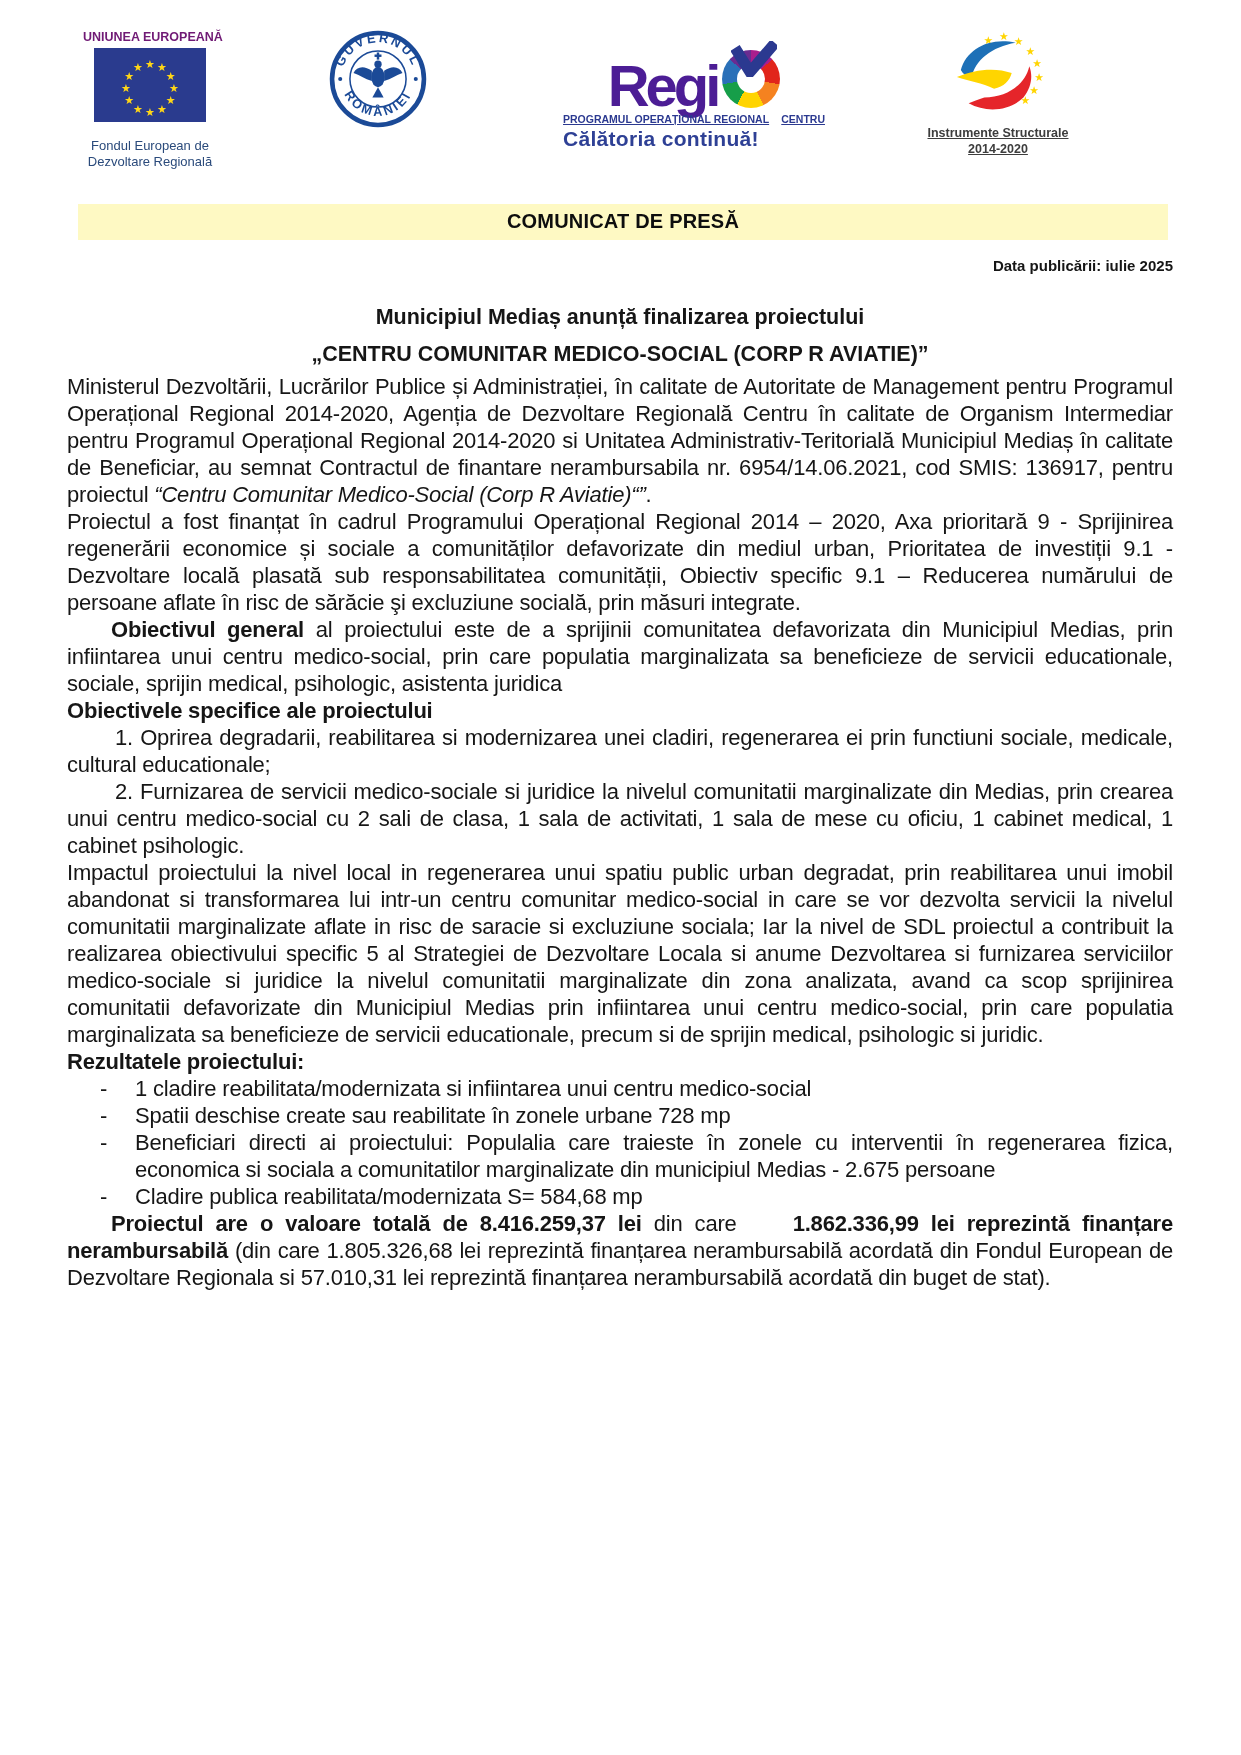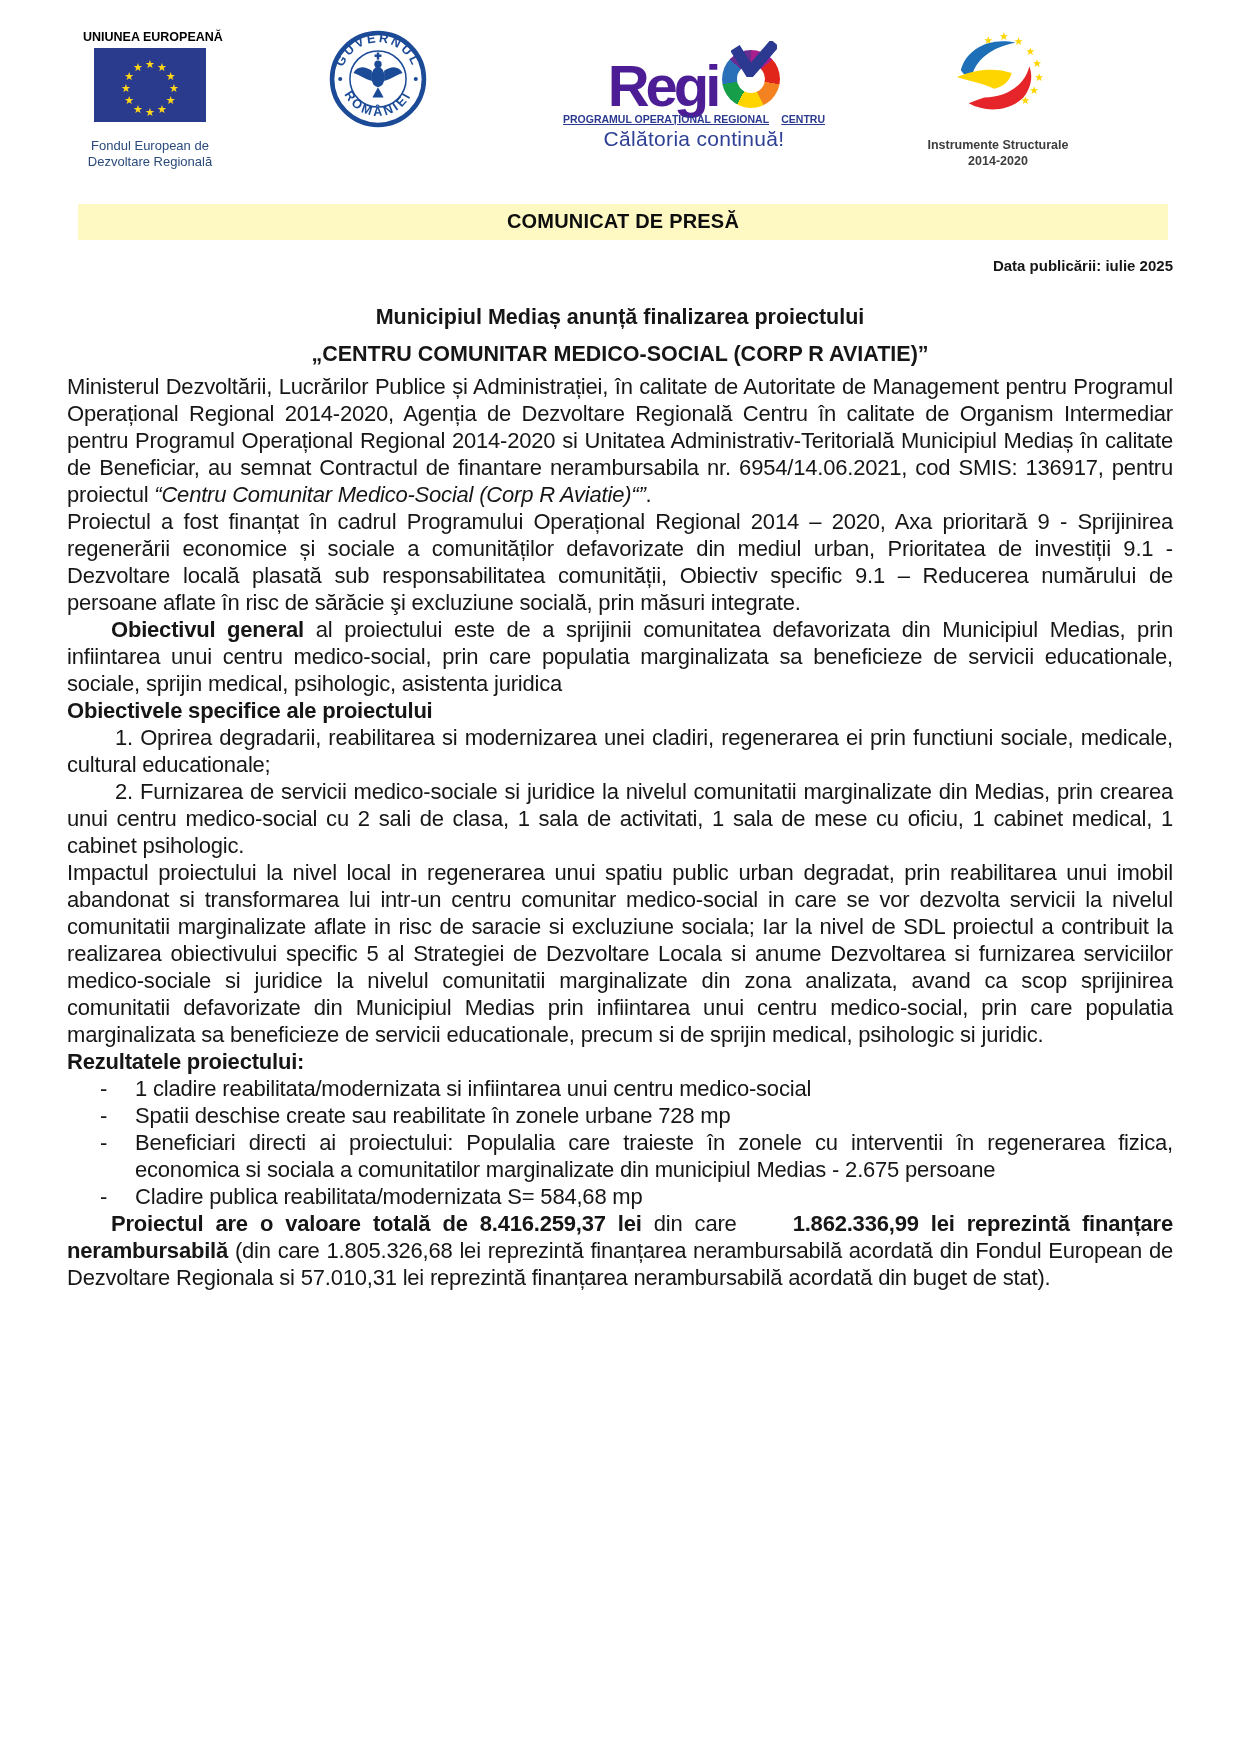--- a/index.html
+++ b/index.html
@@ -14,7 +14,7 @@
   .logos { display:flex; align-items:flex-start; height:152px; }
 
   .eu-block { width:134px; margin-left:16px; text-align:center; flex:none; }
-  .eu-title { font-size:12.5px; font-weight:700; color:#000000; margin-bottom:4px; white-space:nowrap; }
+  .eu-title { font-size:12.5px; font-weight:700; color:#701a75; margin-bottom:4px; white-space:nowrap; }
   .eu-flag { display:block; margin:0 auto; }
   .eu-sub { font-size:13px; color:#2a4a7b; line-height:16px; margin-top:16px; }
 

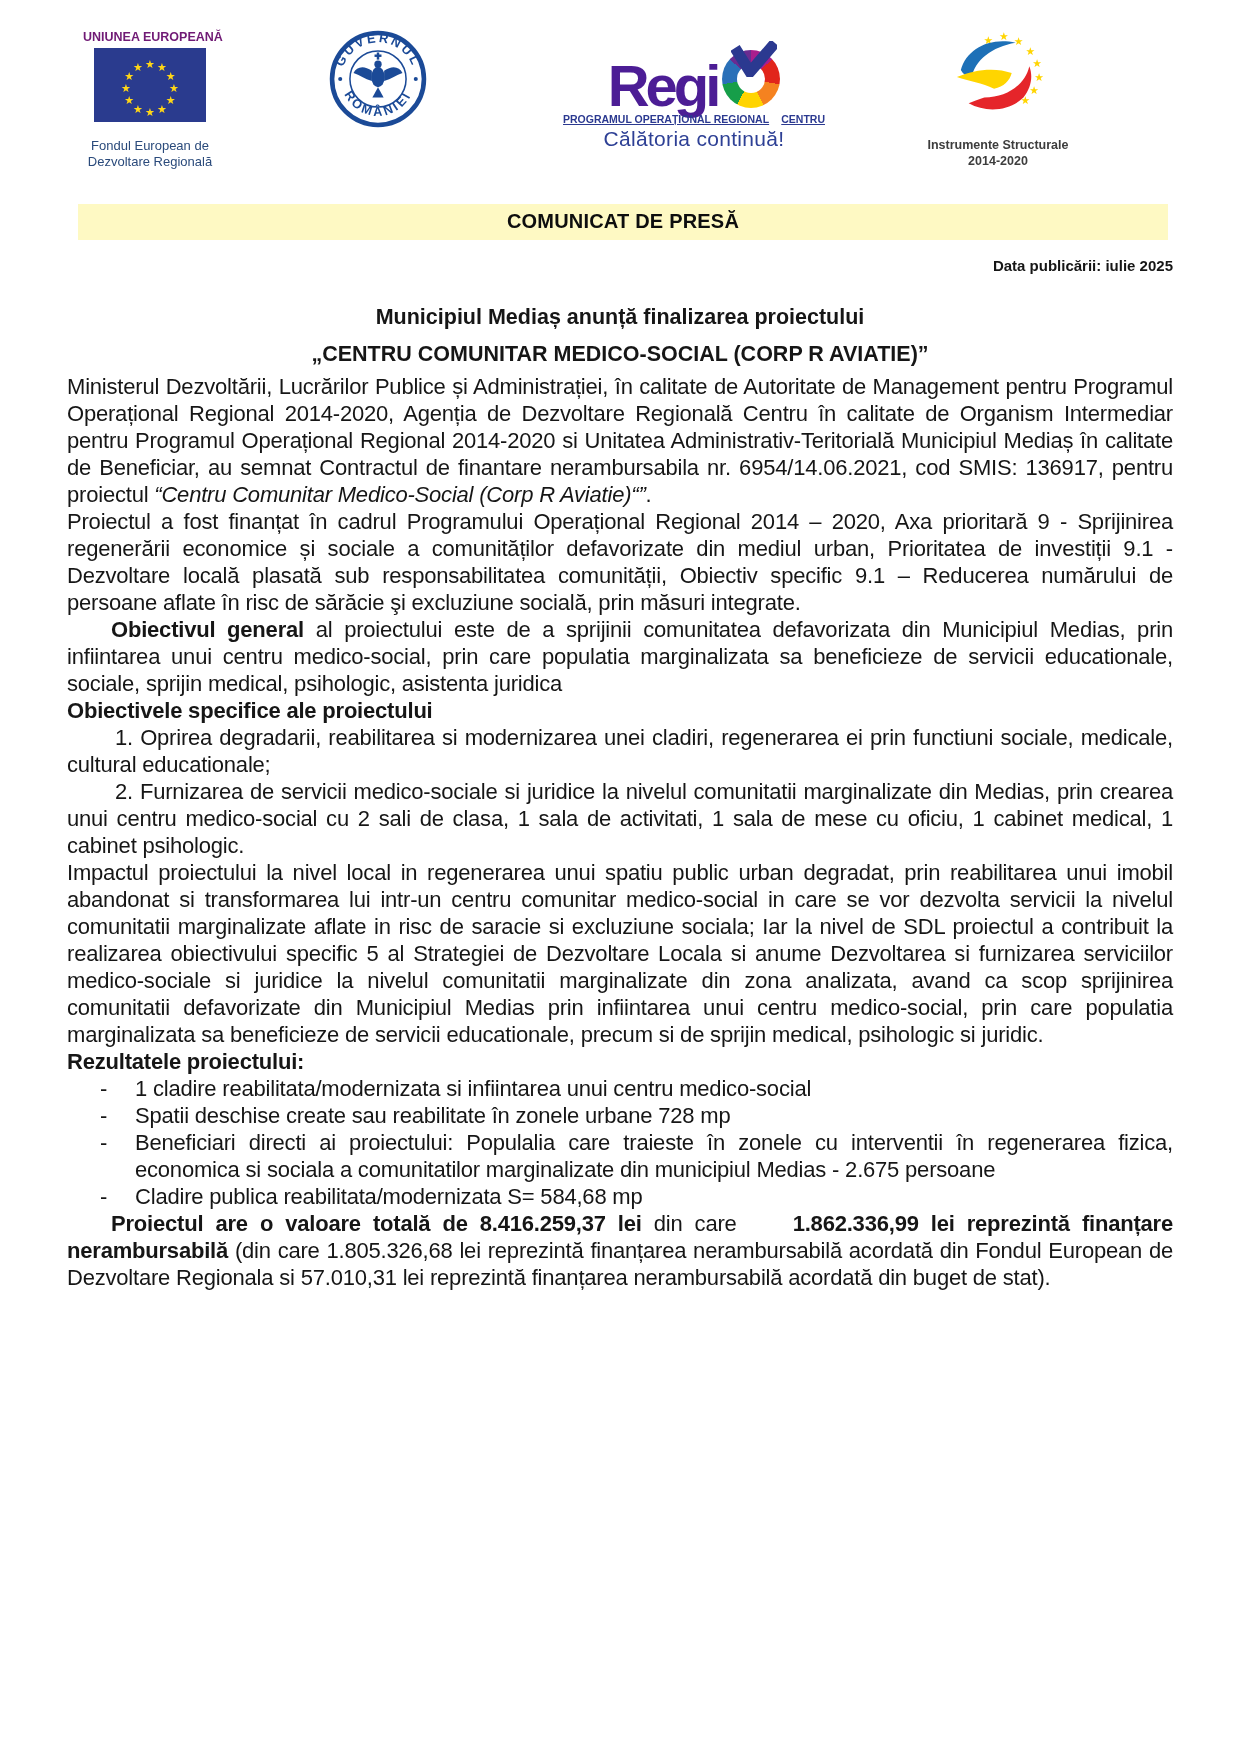--- a/index.html
+++ b/index.html
@@ -28,7 +28,7 @@
   .regio-o::after { content:""; position:absolute; inset:15px; background:#fff; border-radius:50%; }
   .regio-check { position:absolute; top:-9px; left:9px; z-index:2; }
   .regio-sub { display:flex; justify-content:space-between; font-size:10.5px; font-weight:700; color:#2b3990; margin-top:3px; white-space:nowrap;text-decoration:underline; }
-  .regio-tag { text-align:center; font-size:21px; font-weight:400; color:#2e4095; margin-top:2px; letter-spacing:0.3px; }
+  .regio-tag { text-align:left; font-size:21px; font-weight:700; color:#2e4095; margin-top:2px; letter-spacing:0.3px; }
 
   .is-block { margin-left:102px; width:142px; text-align:center; flex:none; }
   .is-text { font-size:12.5px; font-weight:700; color:#3d3d3d; line-height:15.5px; margin-top:14px; }

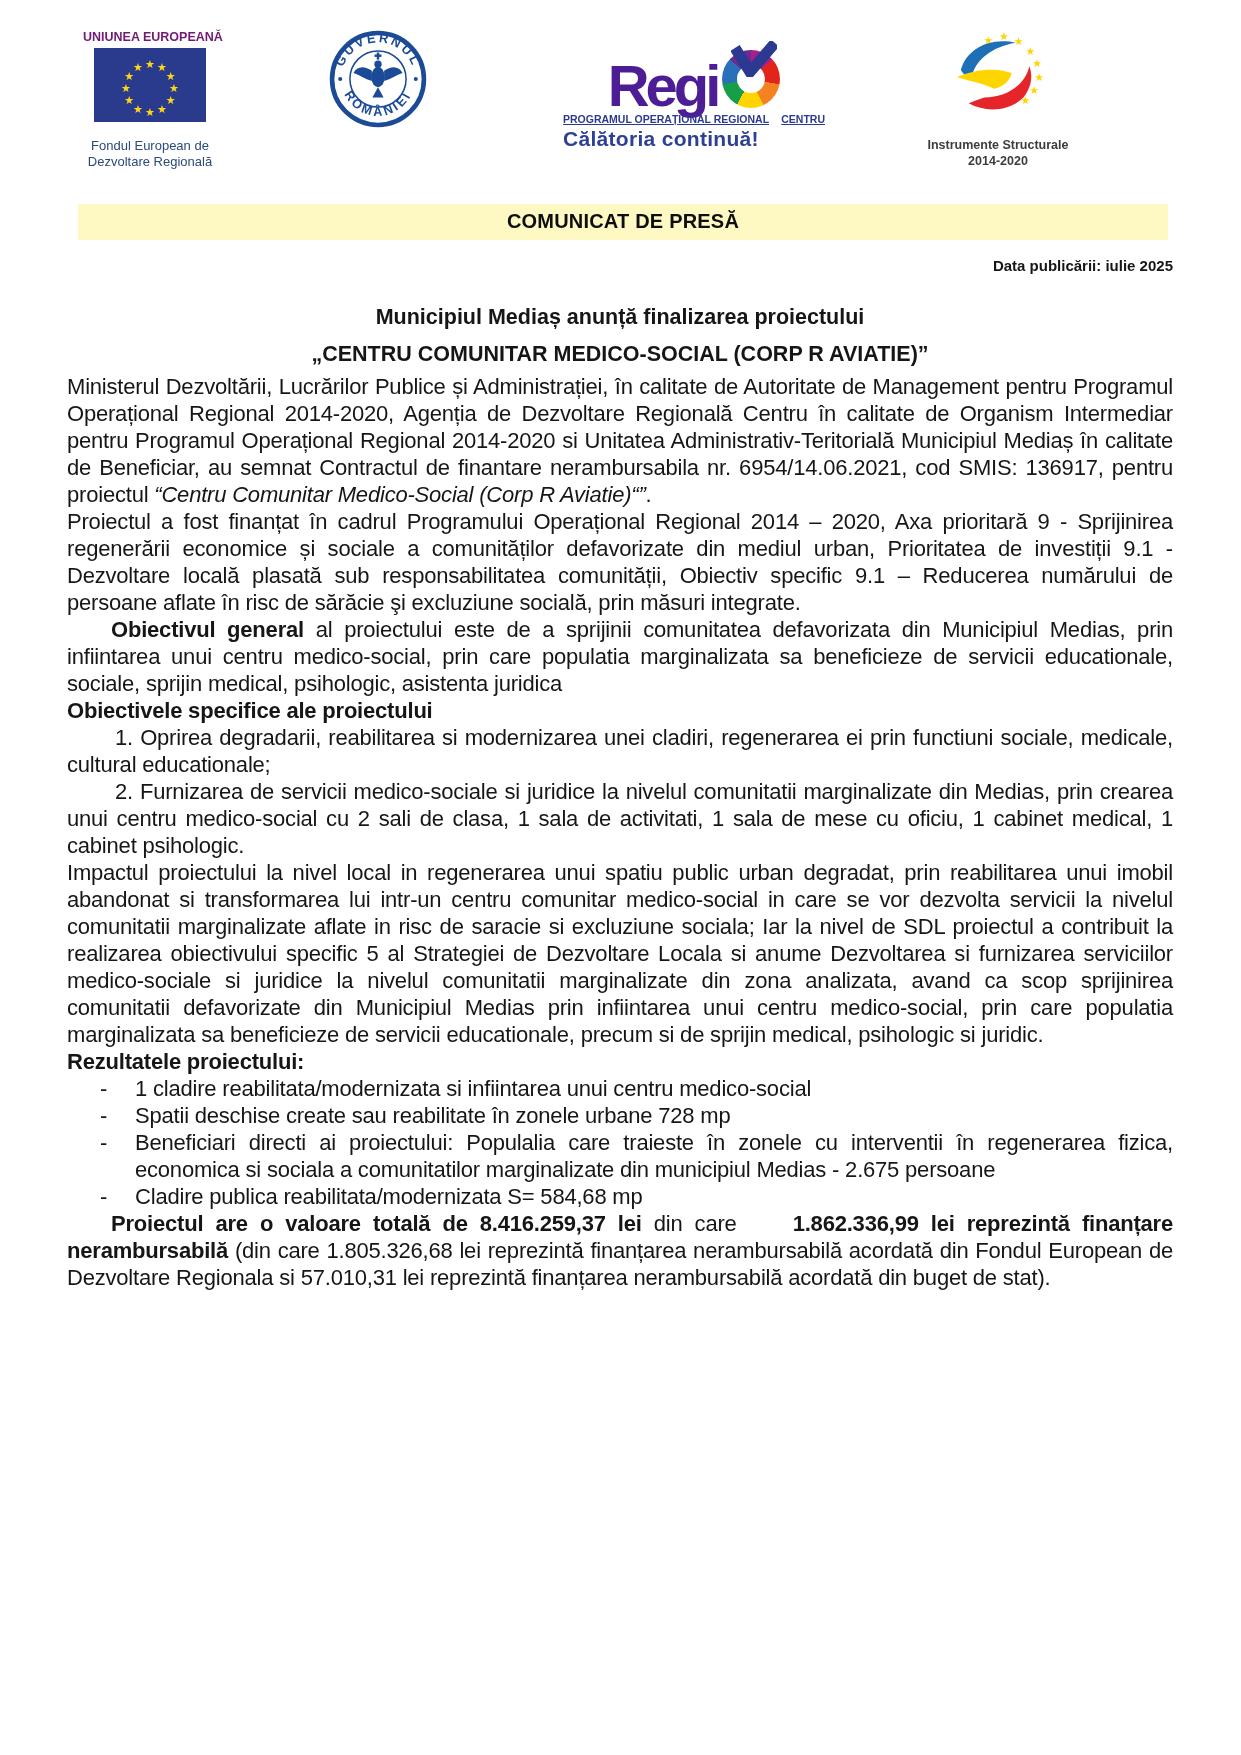--- a/index.html
+++ b/index.html
@@ -31,7 +31,7 @@
   .regio-tag { text-align:left; font-size:21px; font-weight:700; color:#2e4095; margin-top:2px; letter-spacing:0.3px; }
 
   .is-block { margin-left:102px; width:142px; text-align:center; flex:none; }
-  .is-text { font-size:12.5px; font-weight:700; color:#3d3d3d; line-height:15.5px; margin-top:14px; }
+  .is-text { font-size:12.5px; font-weight:700; color:#3d3d3d; line-height:15.5px; margin-top:2px;text-decoration:underline; }
 
   
   .banner { margin:22px 0 0 11px; width:1090px; background:#fef9c3; text-align:center;

